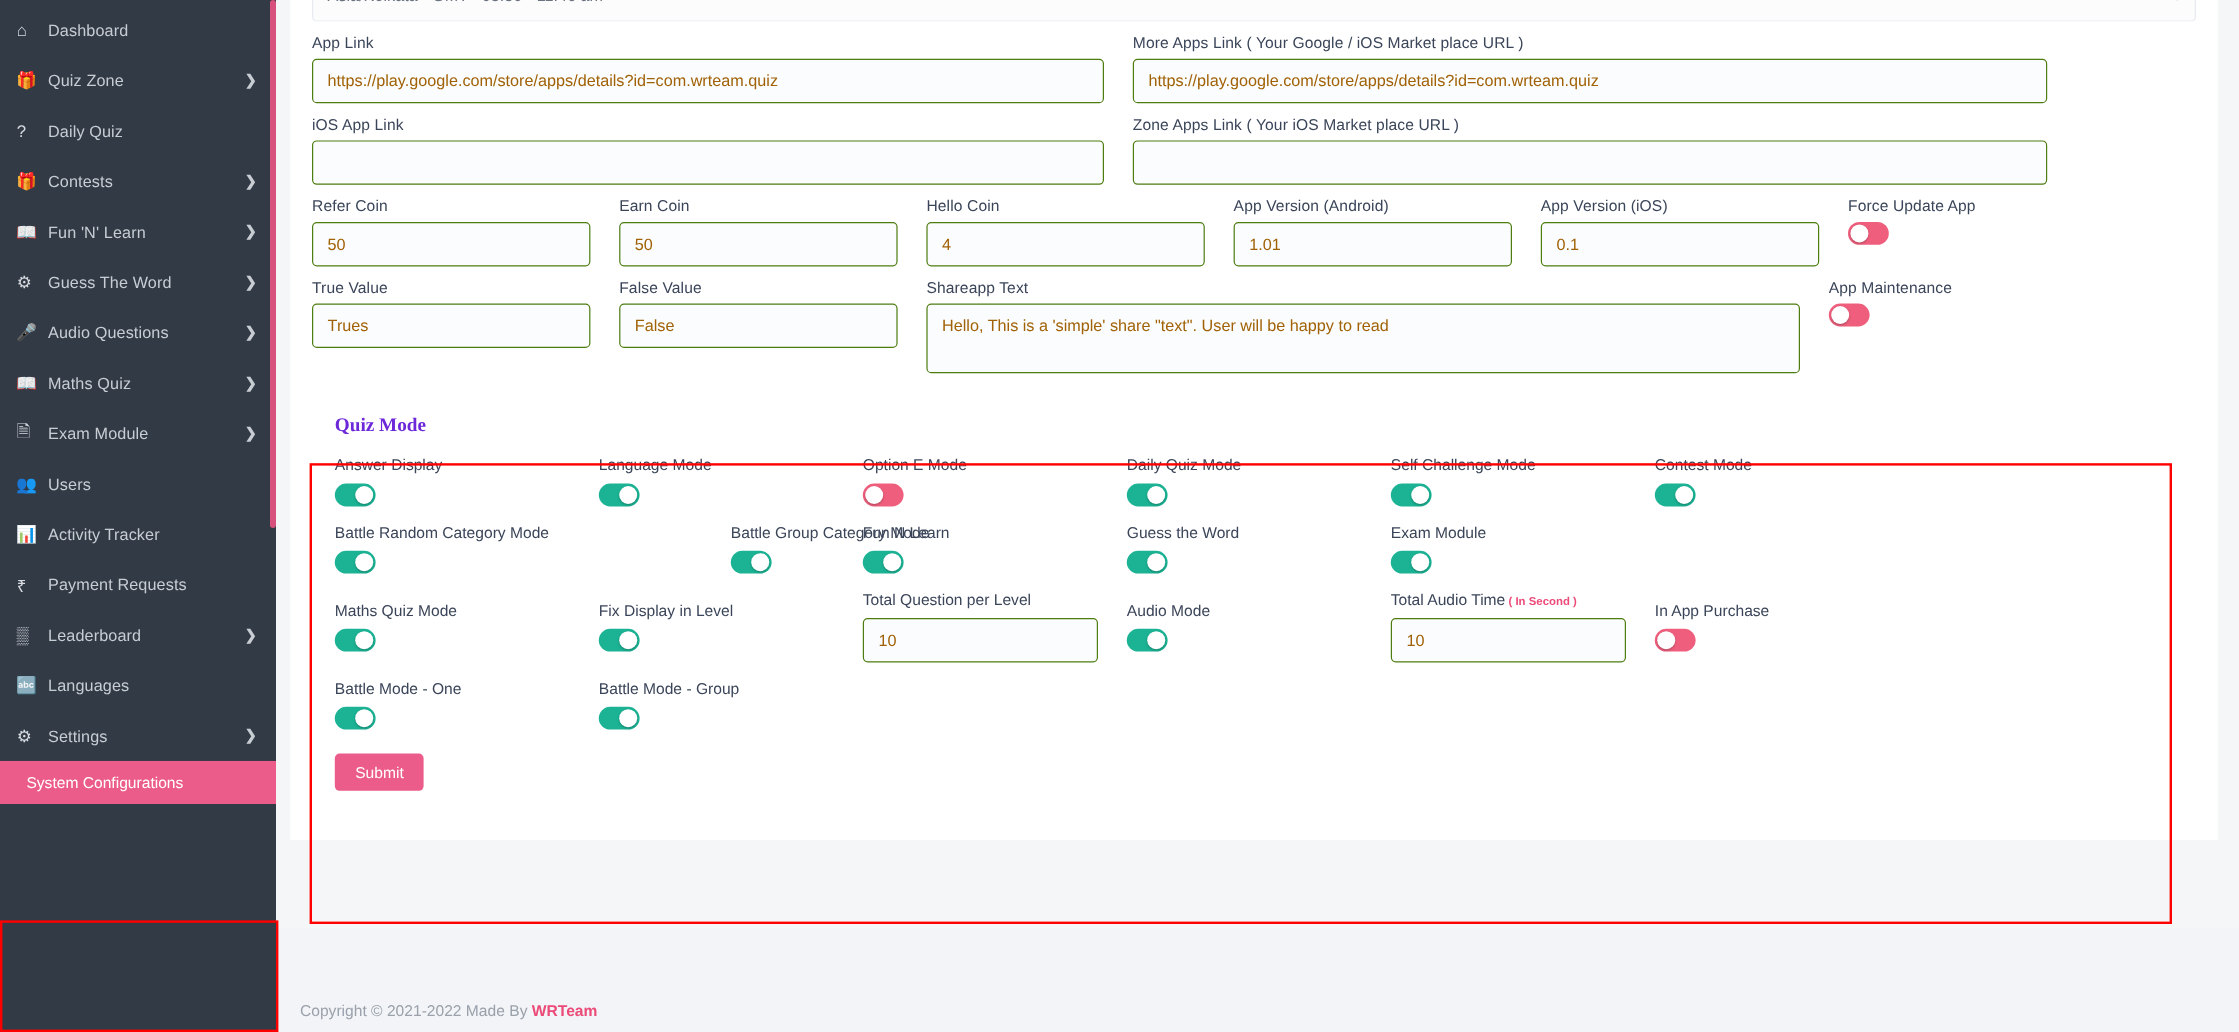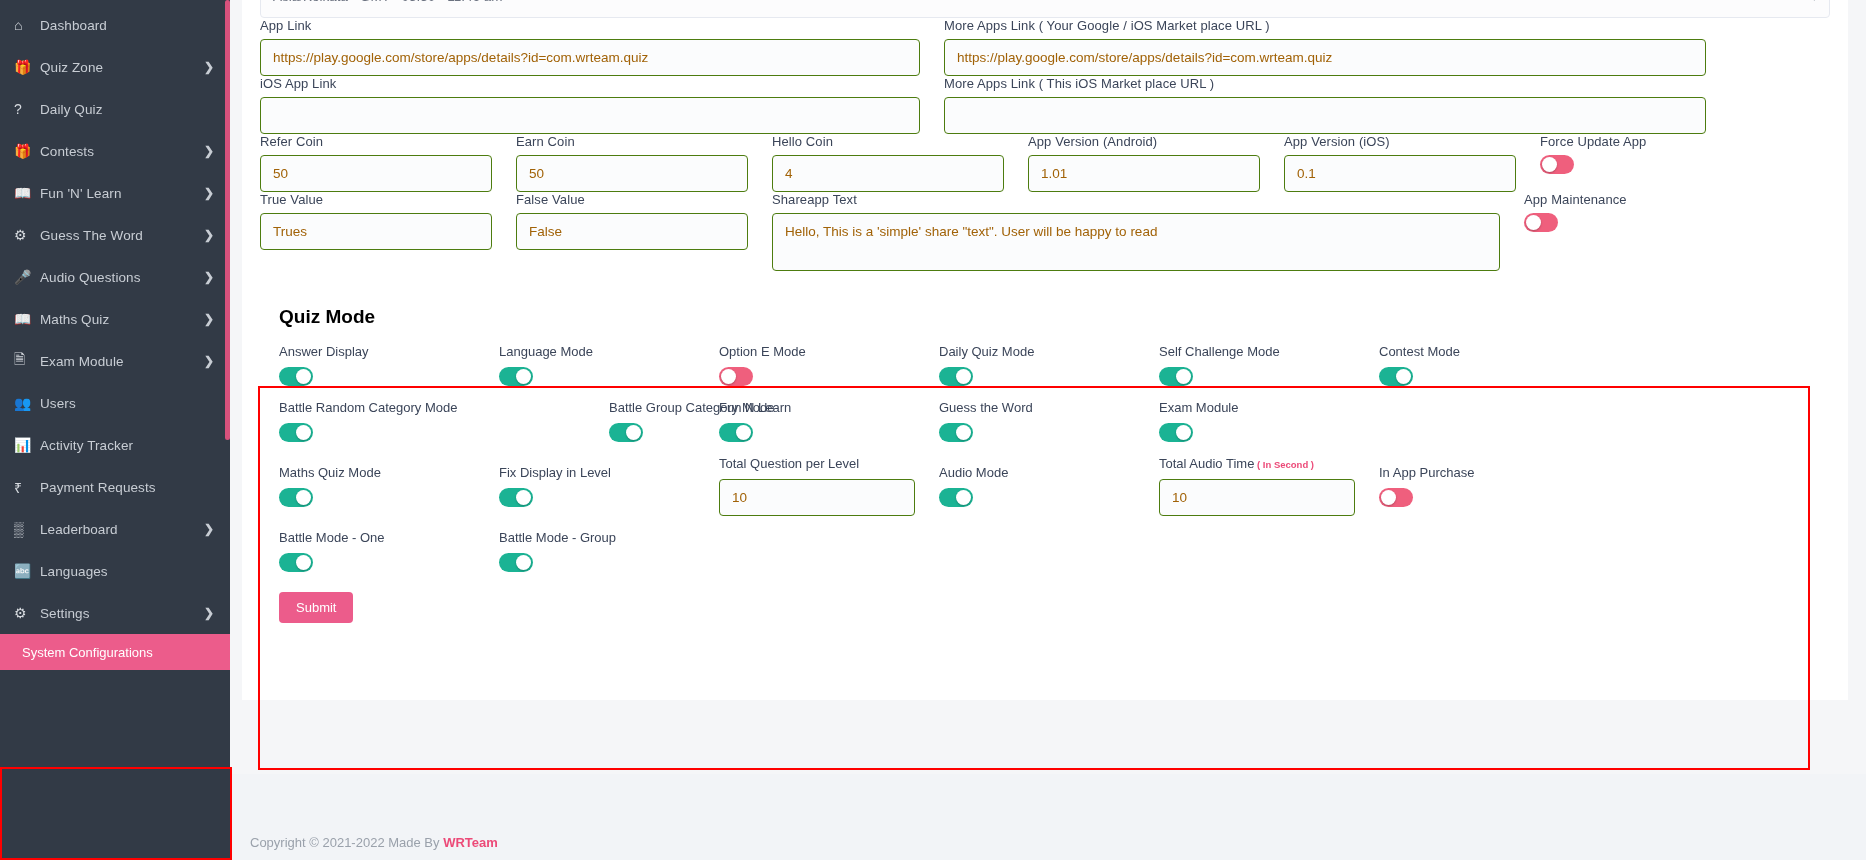--- a/index.html
+++ b/index.html
@@ -88,7 +88,7 @@
   }
   .cut-caret { position: absolute; right: 12px; top: 16px; color: #9aa1ab; font-size: 11px; }
 
-  .row { display: flex; gap: 24px; margin-top: 0; }
+  .row { display: flex; gap: 24px; margin-top: 10px; }
   .fld { display: flex; flex-direction: column; }
   .lbl-t {
     font-size: 13px; color: #3b4559; margin-bottom: 6px; letter-spacing: .1px;

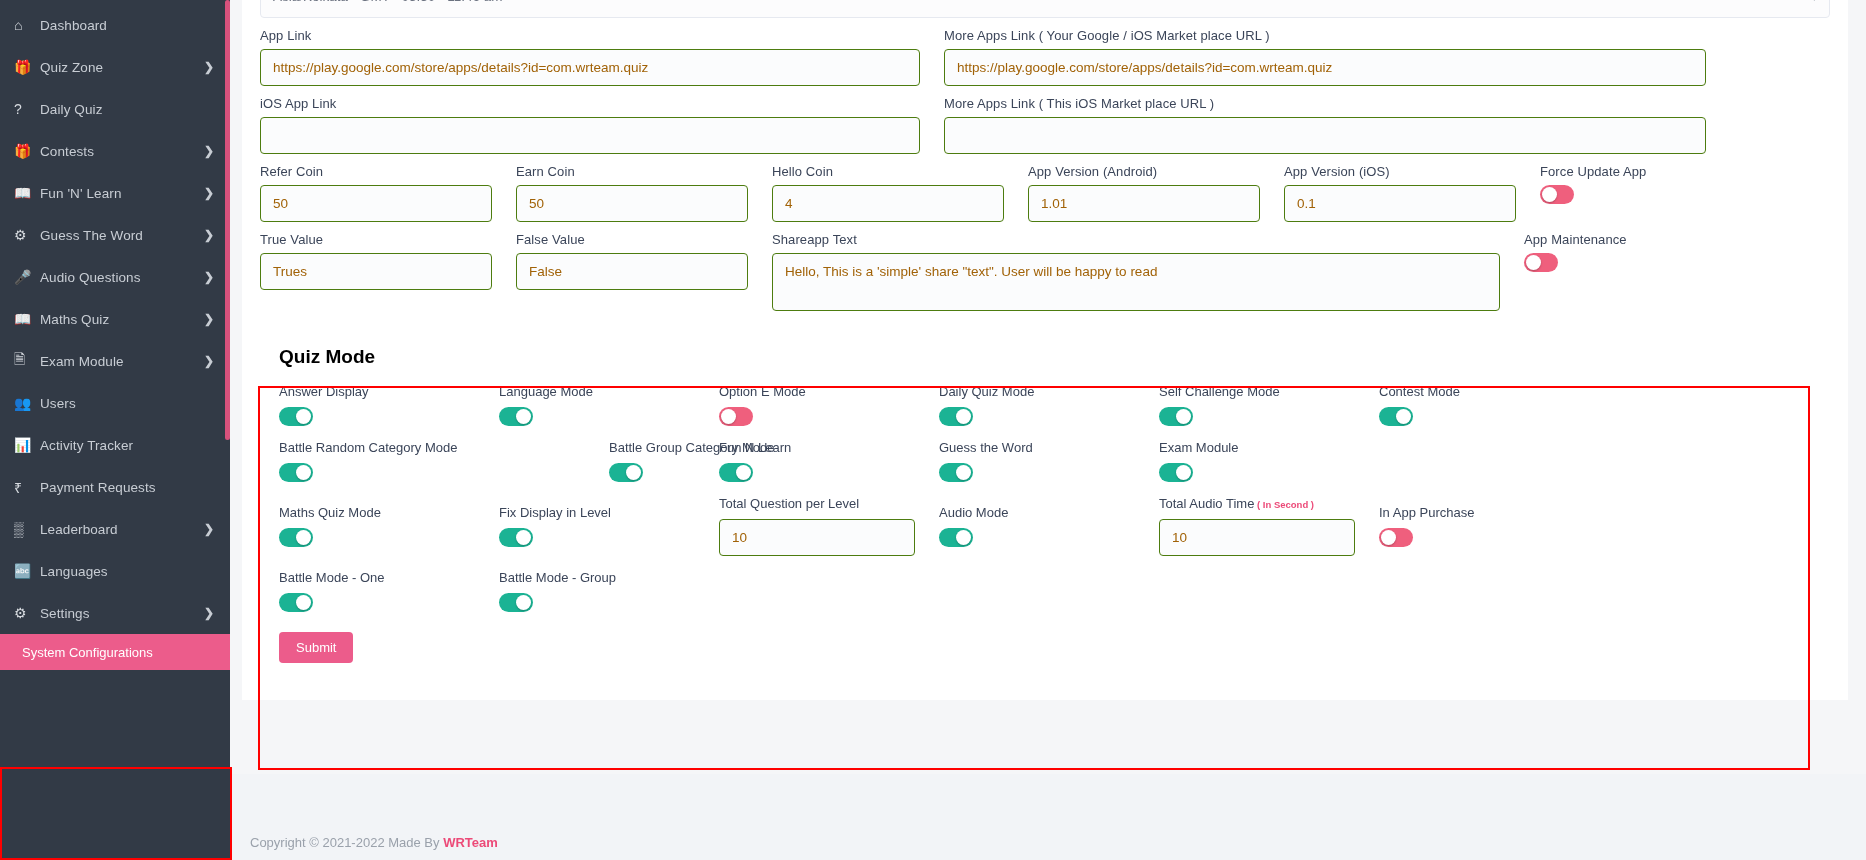--- a/index.html
+++ b/index.html
@@ -262,7 +262,7 @@
           <input class="inp" value="" style="">
         </div>
         <div class="fld" style="width:762px">
-          <div class="lbl-t">More Apps Link ( This iOS Market place URL )</div>
+          <div class="lbl-t">Zone Apps Link ( Your iOS Market place URL )</div>
           <input class="inp" value="" style="">
         </div>
       </div>

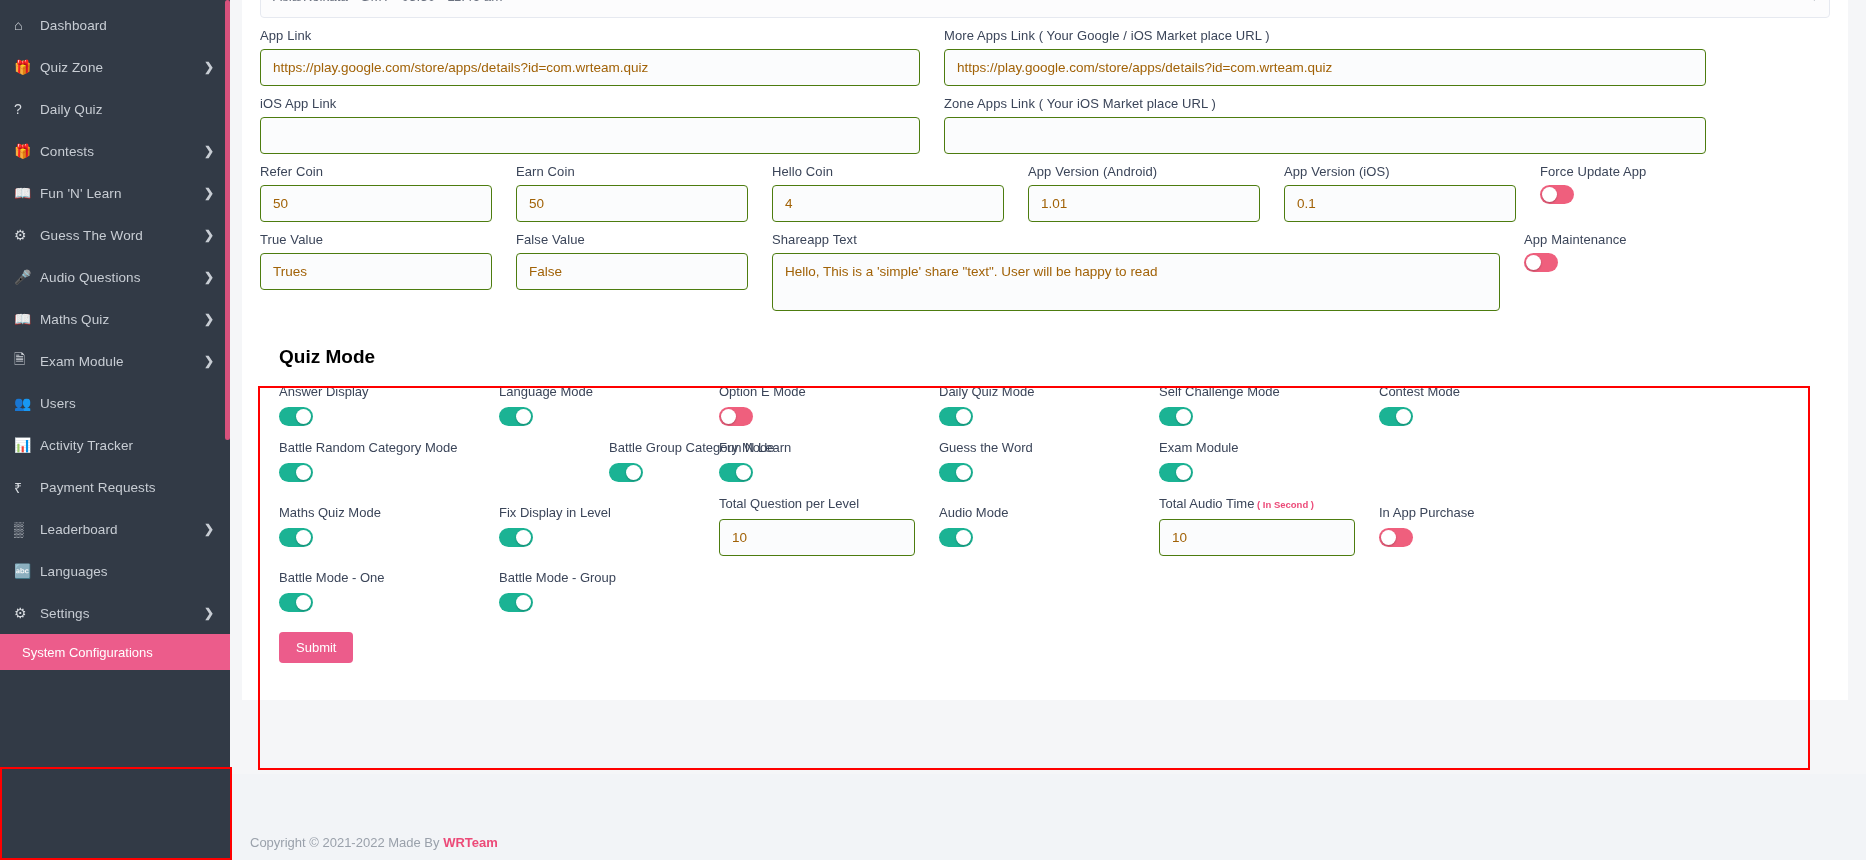--- a/index.html
+++ b/index.html
@@ -123,7 +123,7 @@
     position: relative; margin-top: 20px;
     border: 1px solid #ffffff; padding: 14px 18px 18px 18px;
   }
-  .qm-title { color: #000000; font-size: 19px; font-weight: bold; margin-bottom: 16px; }
+  .qm-title { color: #6d28d9; font-size: 16px; font-weight: bold; margin-bottom: 16px; font-family: Liberation Serif, serif; }
   .qrow { display: flex; margin-bottom: 14px; }
   .qitem { width: 220px; display: flex; flex-direction: column; justify-content: center; }
   .qitem .lbl-q { font-size: 13px; color: #3b4559; margin-bottom: 8px; white-space: nowrap; }

